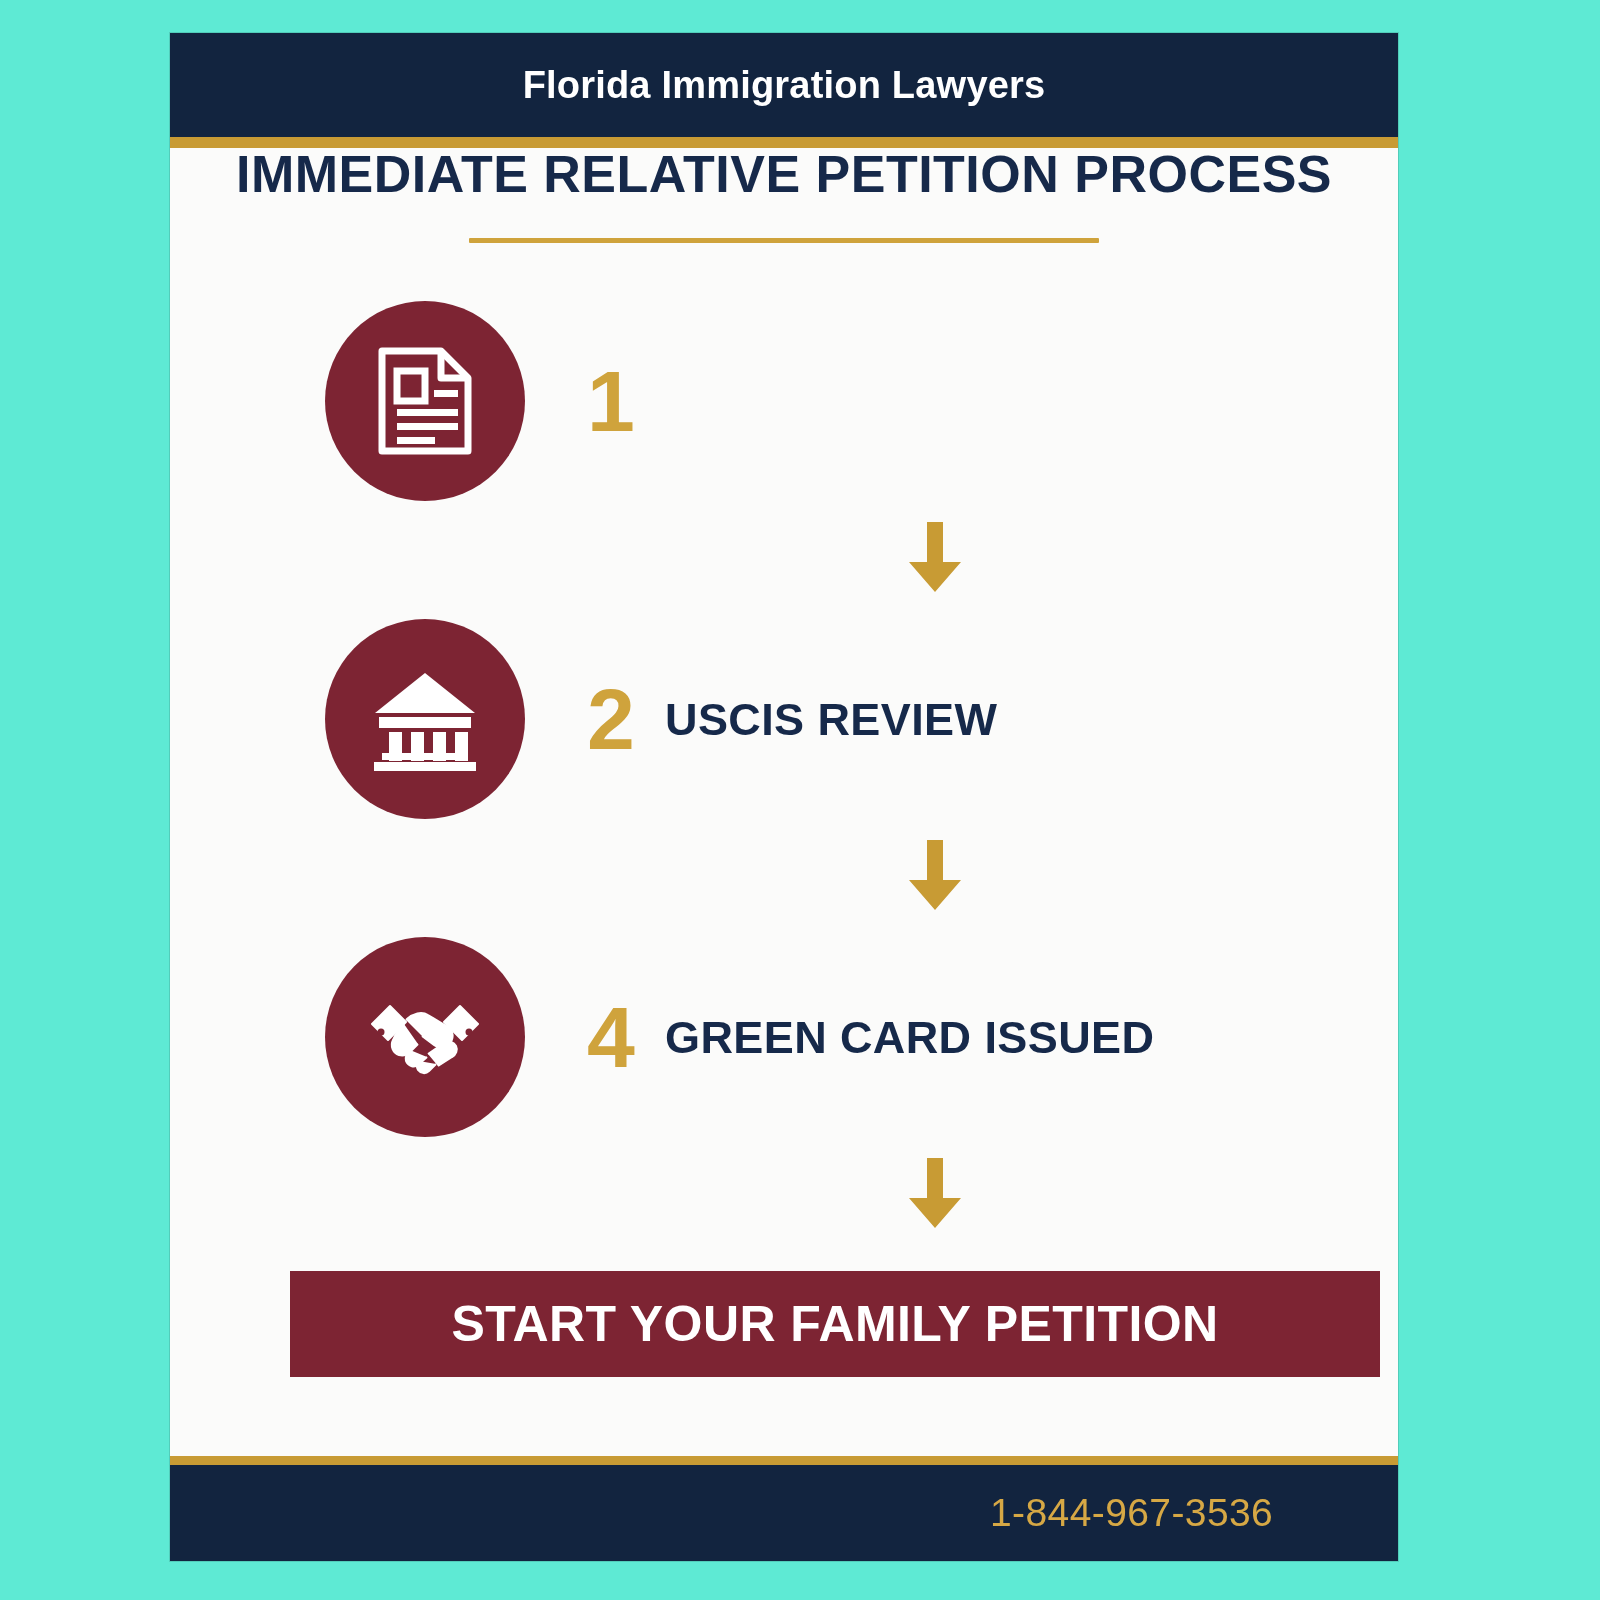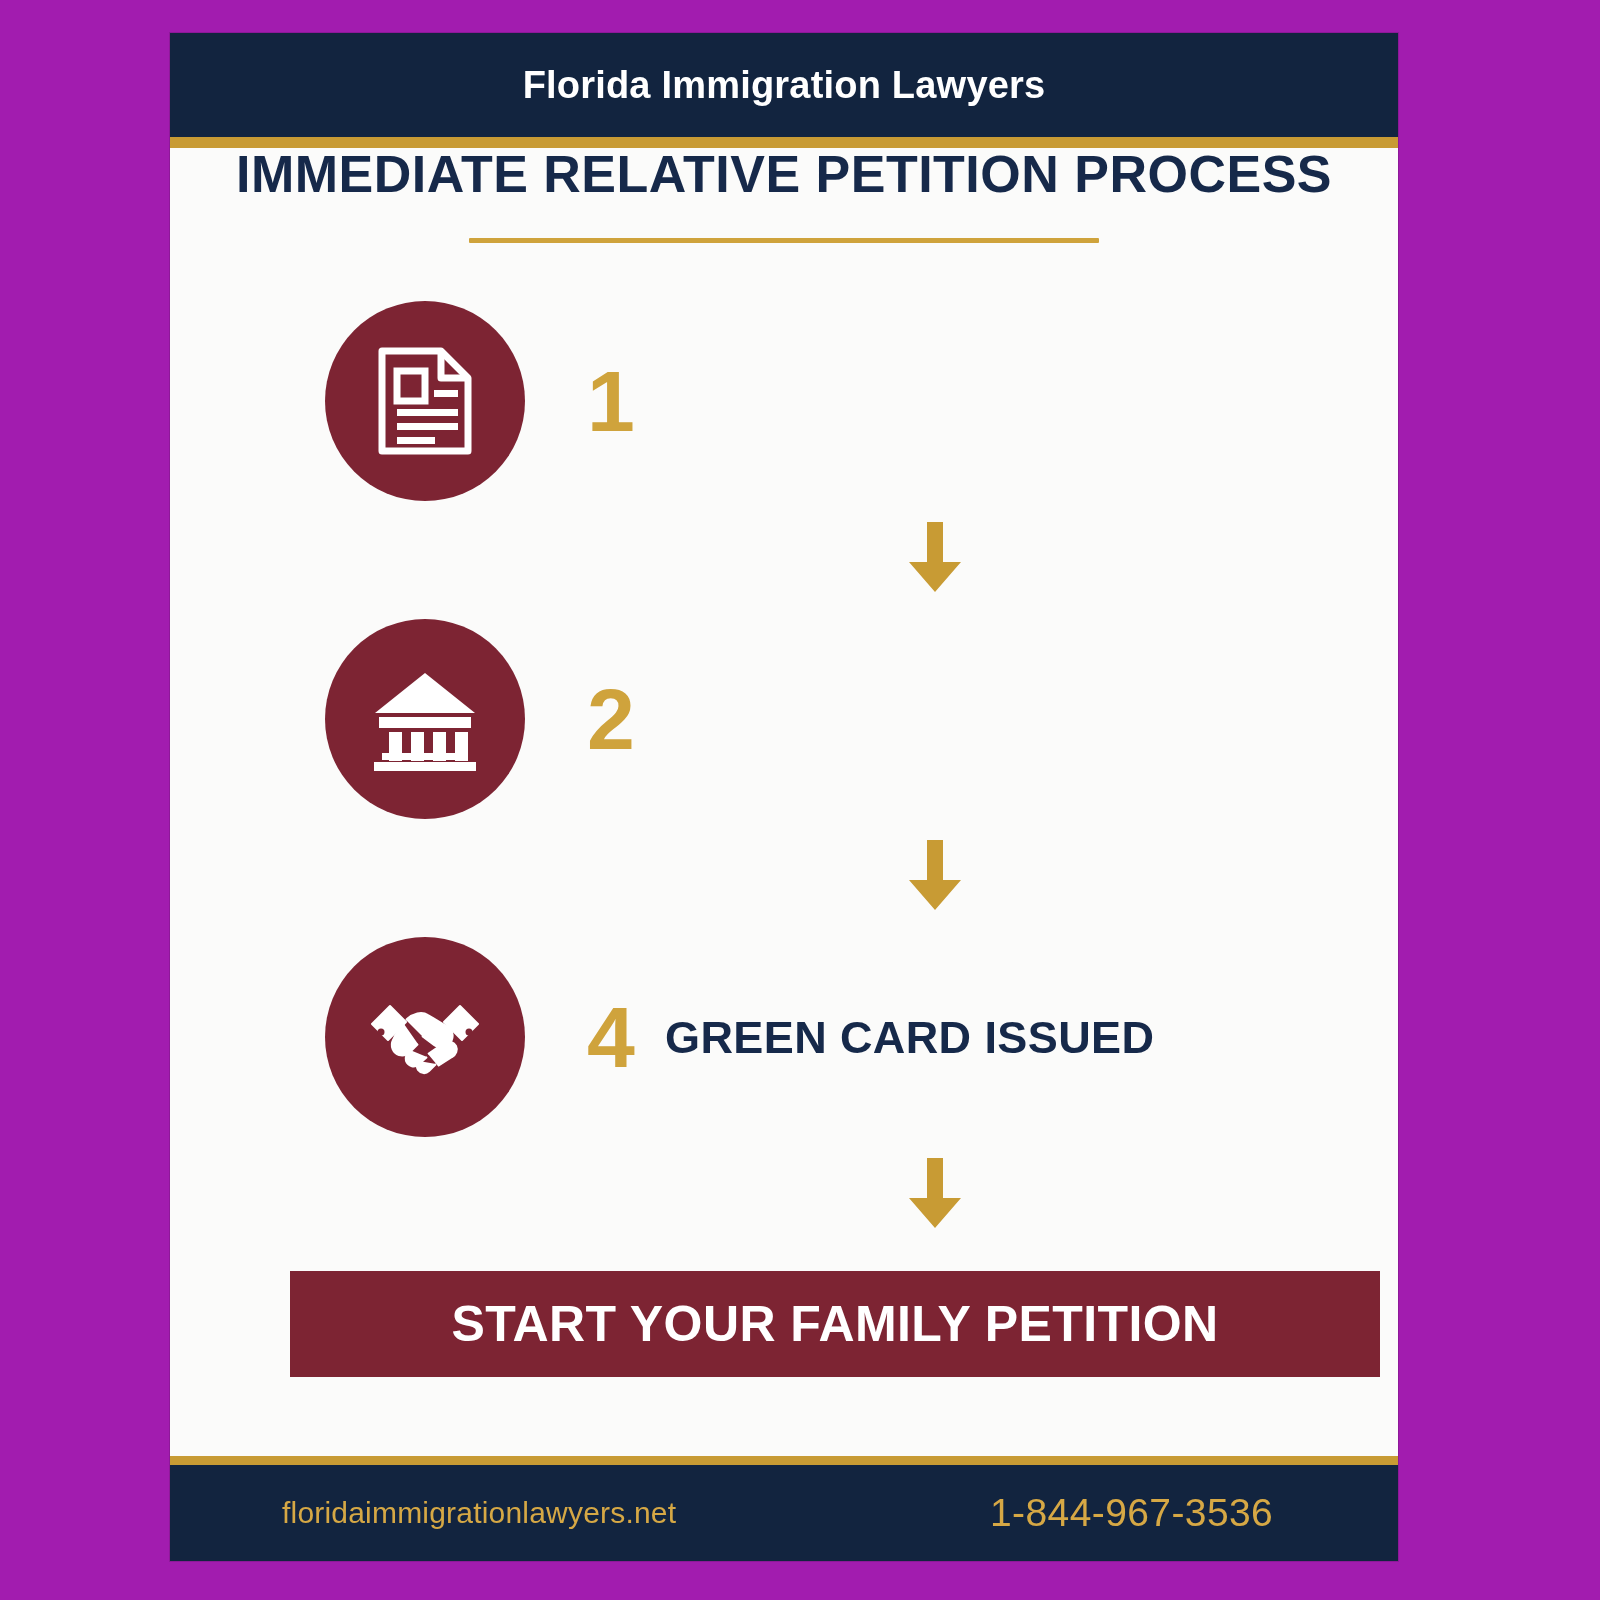--- a/index.html
+++ b/index.html
@@ -18,7 +18,7 @@
     position: relative;
     width: 1600px;
     height: 1600px;
-    background: #a21caf;
+    background: #5eead4;
   }
 
   

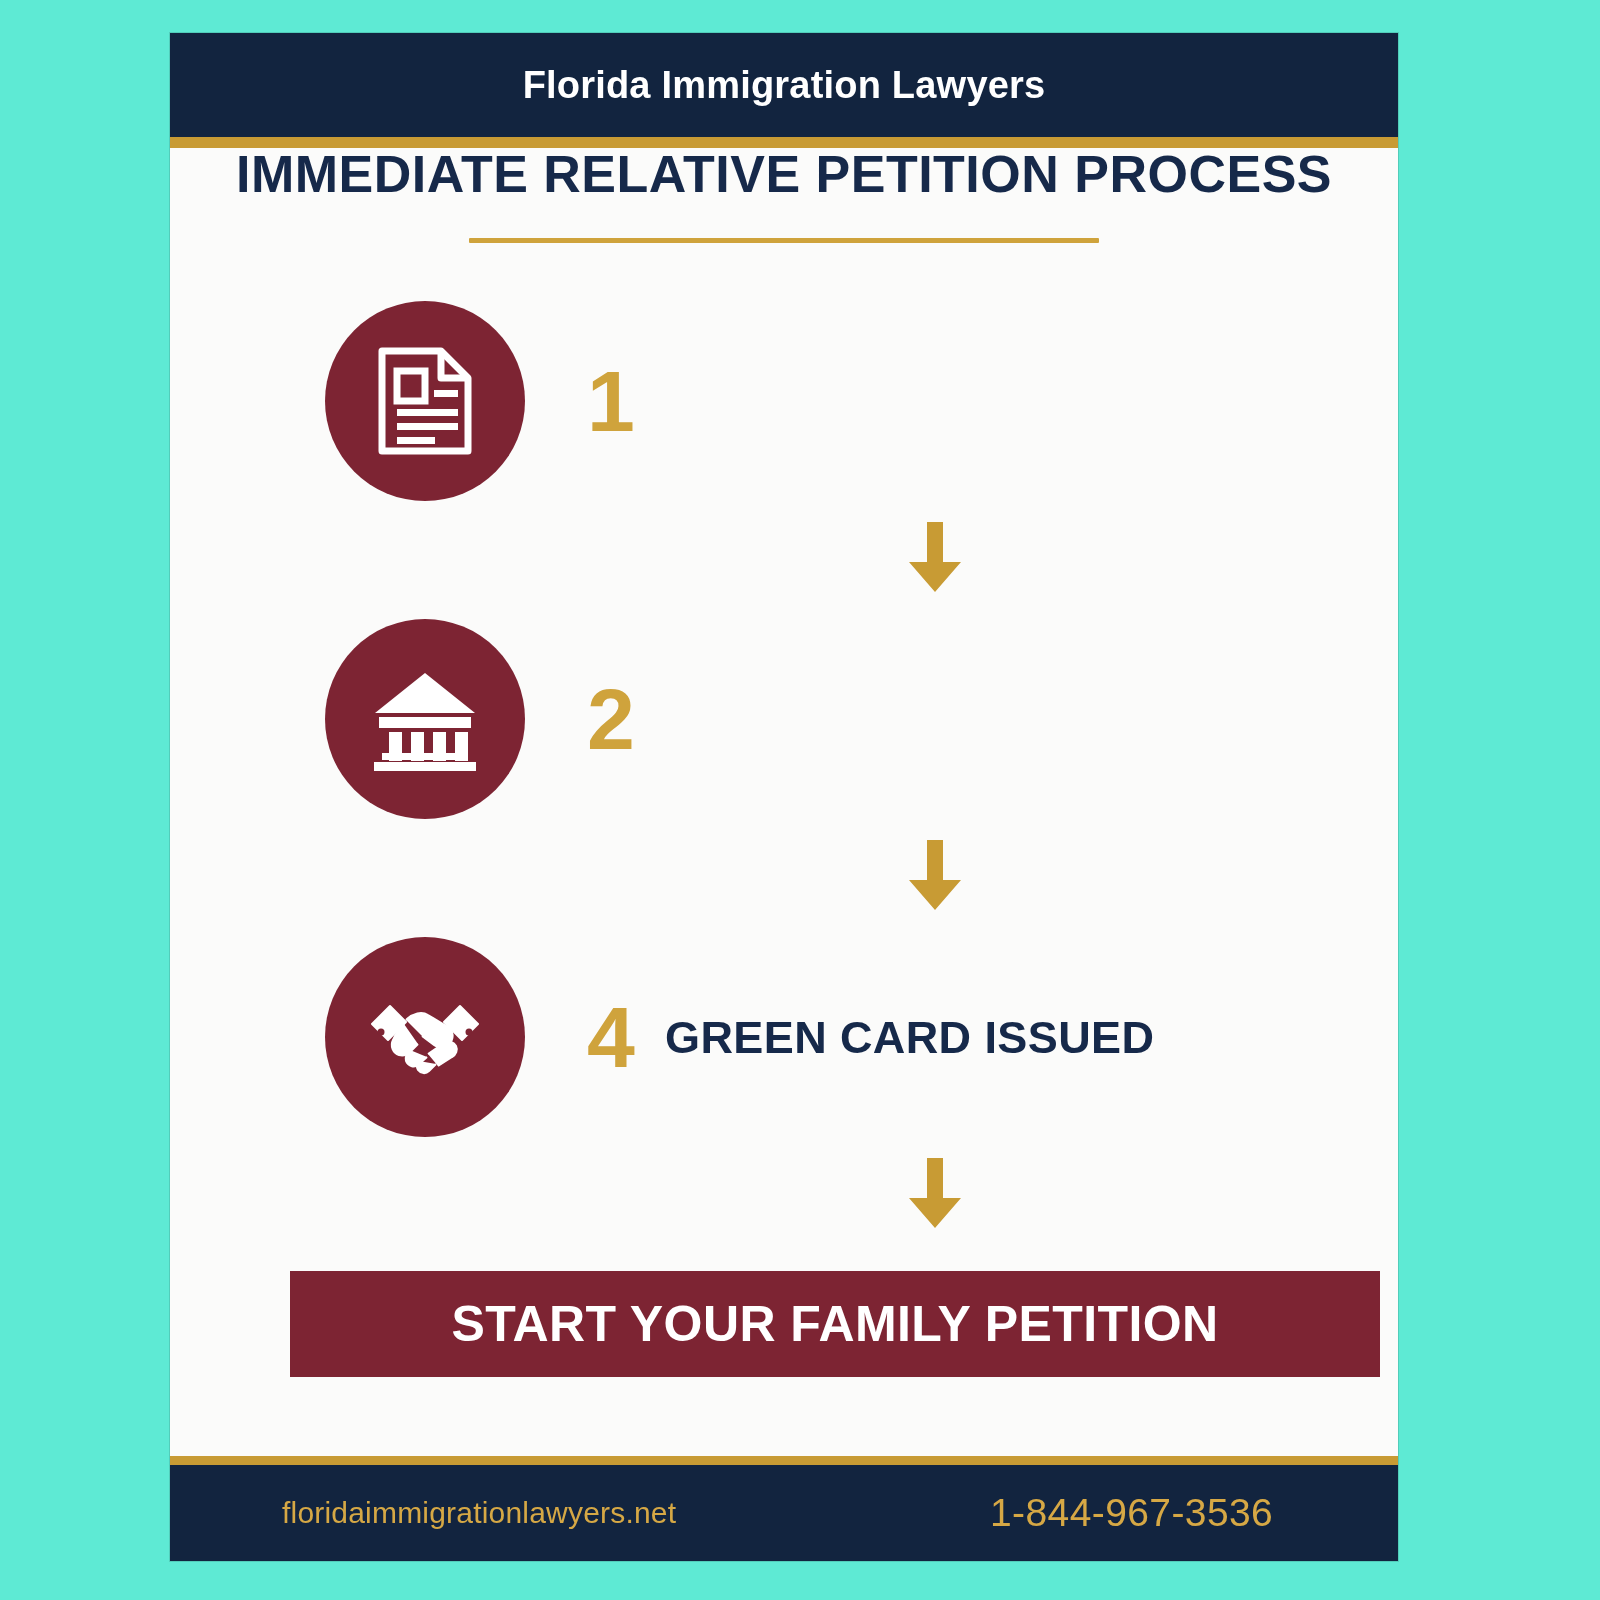--- a/index.html
+++ b/index.html
@@ -255,6 +255,7 @@
             </span>
           </div>
           <div class="step-num">2</div>
+          <div class="step-label">USCIS REVIEW</div>
         </div>
 
         <div class="arrow-row">

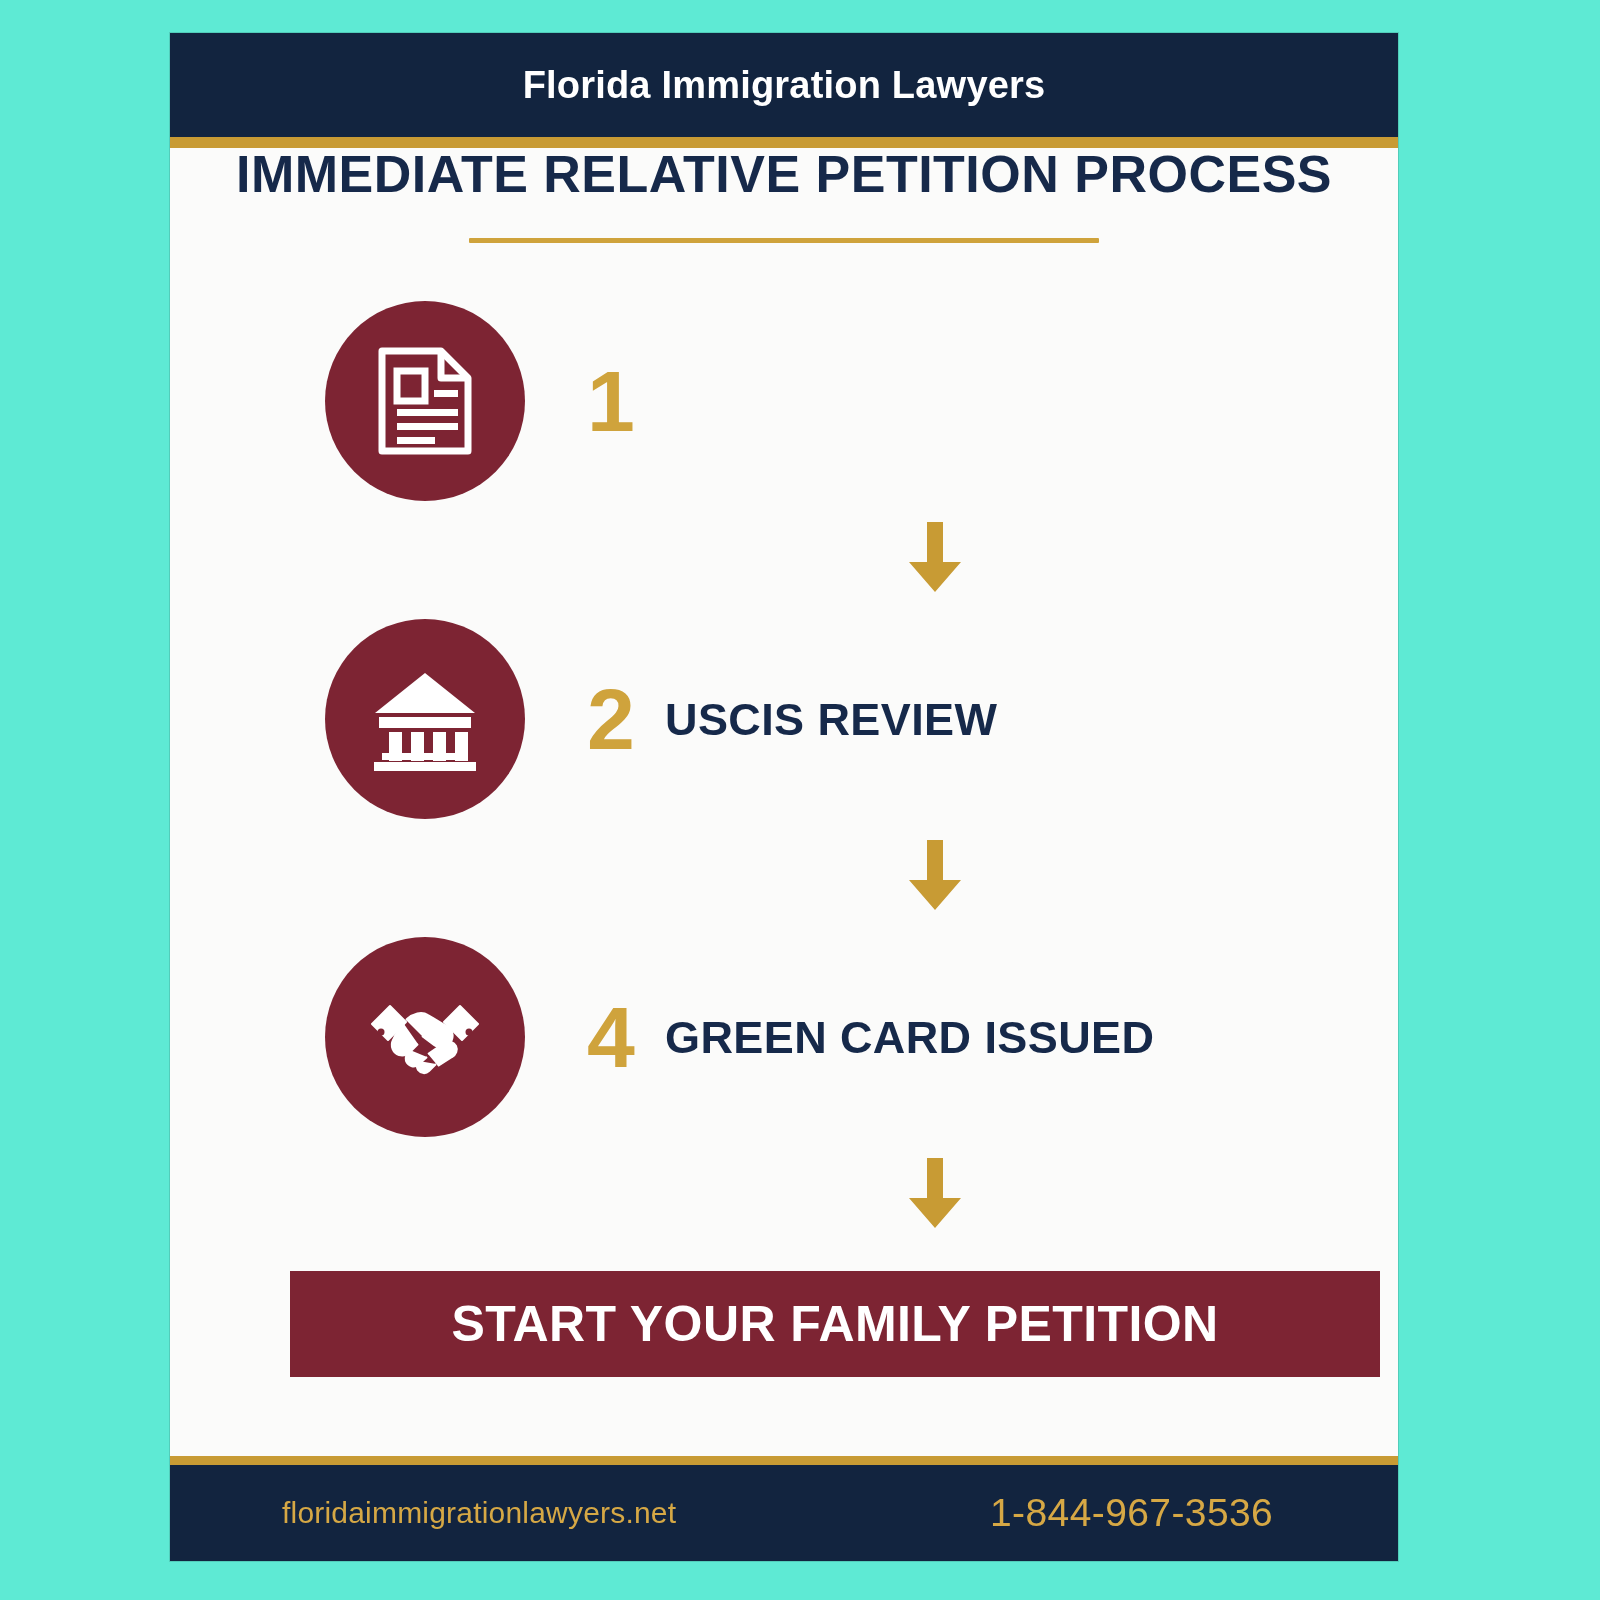--- a/index.html
+++ b/index.html
@@ -312,7 +312,6 @@
 
     <div class="gold-rule-bottom"></div>
     <div class="card-footer">
-      <span class="footer-site">floridaimmigrationlawyers.net</span>
       <span class="footer-phone">1-844-967-3536</span>
     </div>
 

